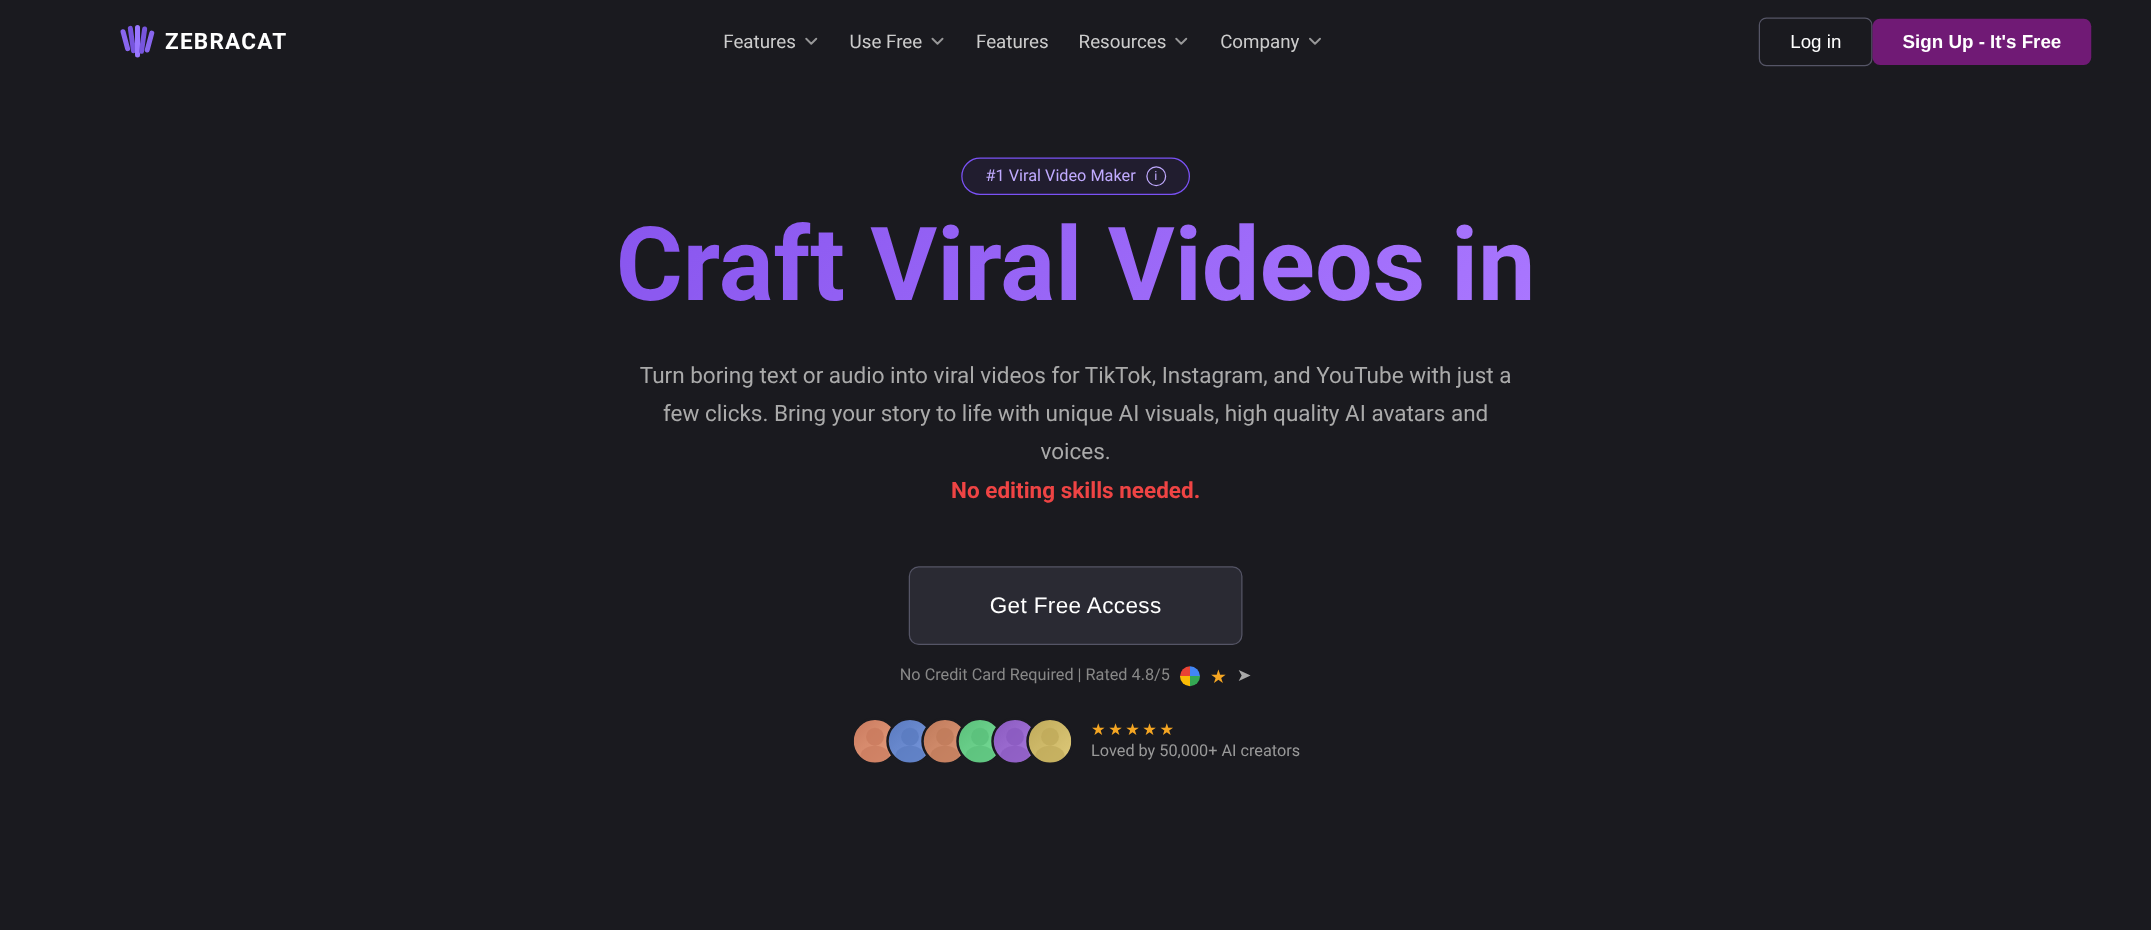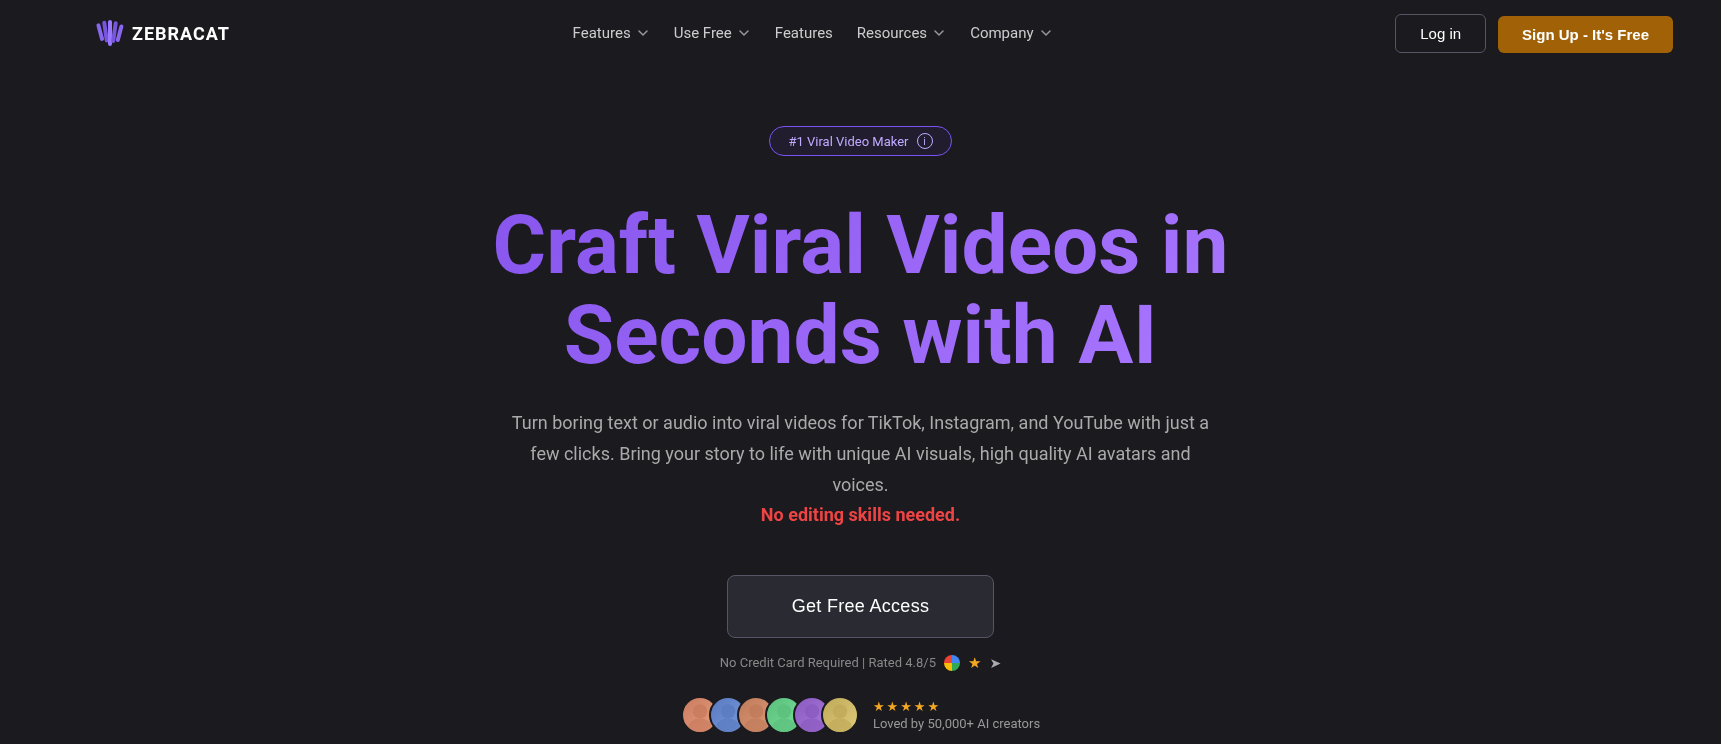--- a/index.html
+++ b/index.html
@@ -73,8 +73,7 @@
 
     .navbar-right {
       display: flex;
-      align-items: flex-end;
-      gap: 12px;
+      align-items: center;
     }
 
     .btn-login {

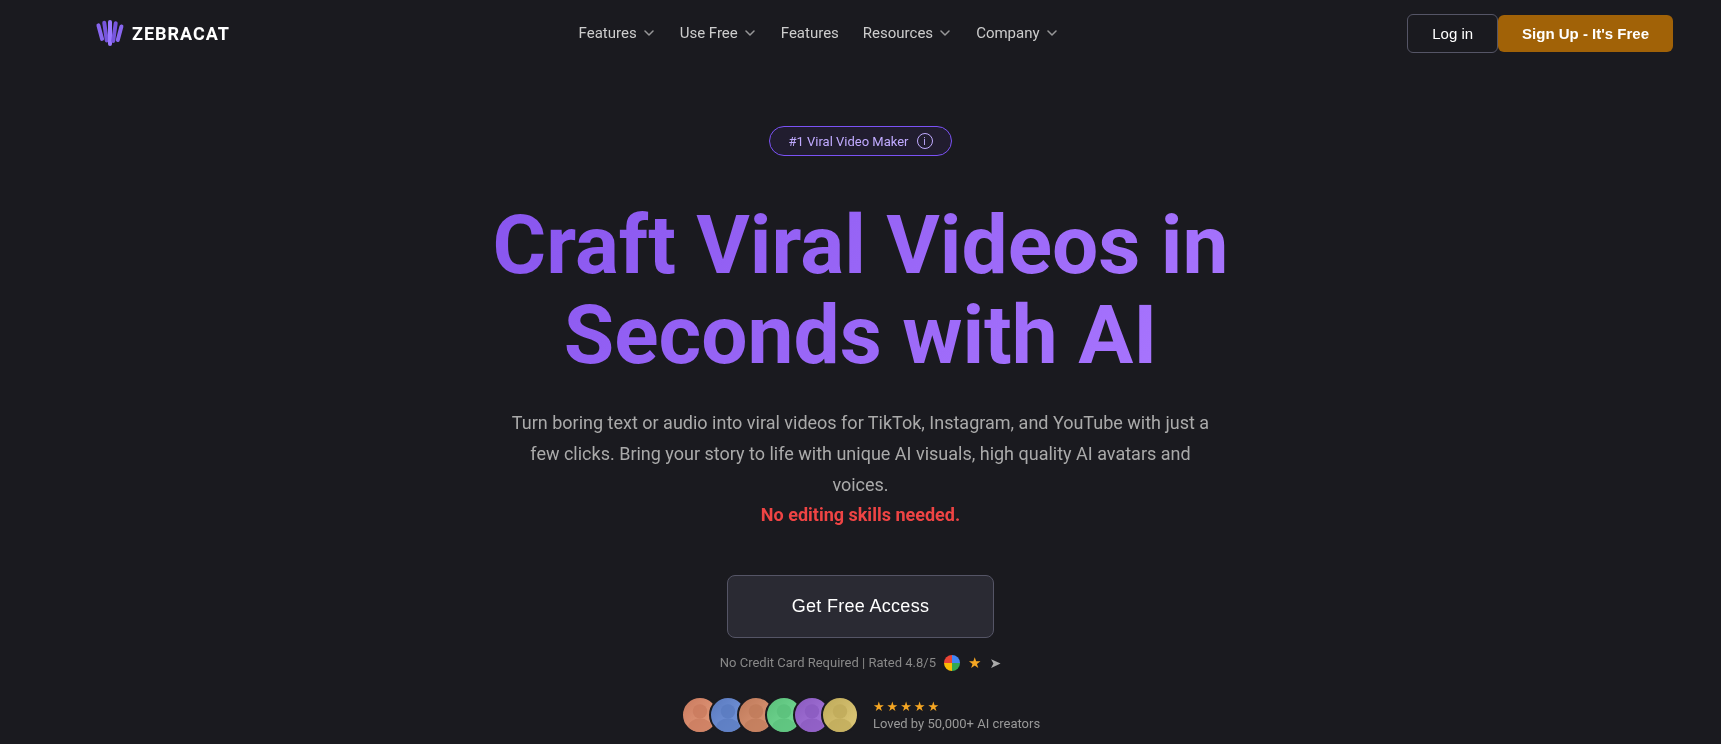--- a/index.html
+++ b/index.html
@@ -90,7 +90,7 @@
     .btn-signup {
       padding: 10px 24px;
       border-radius: 6px;
-      background: #a16207;
+      background: #701a75;
       color: #ffffff;
       font-size: 15px;
       cursor: pointer;

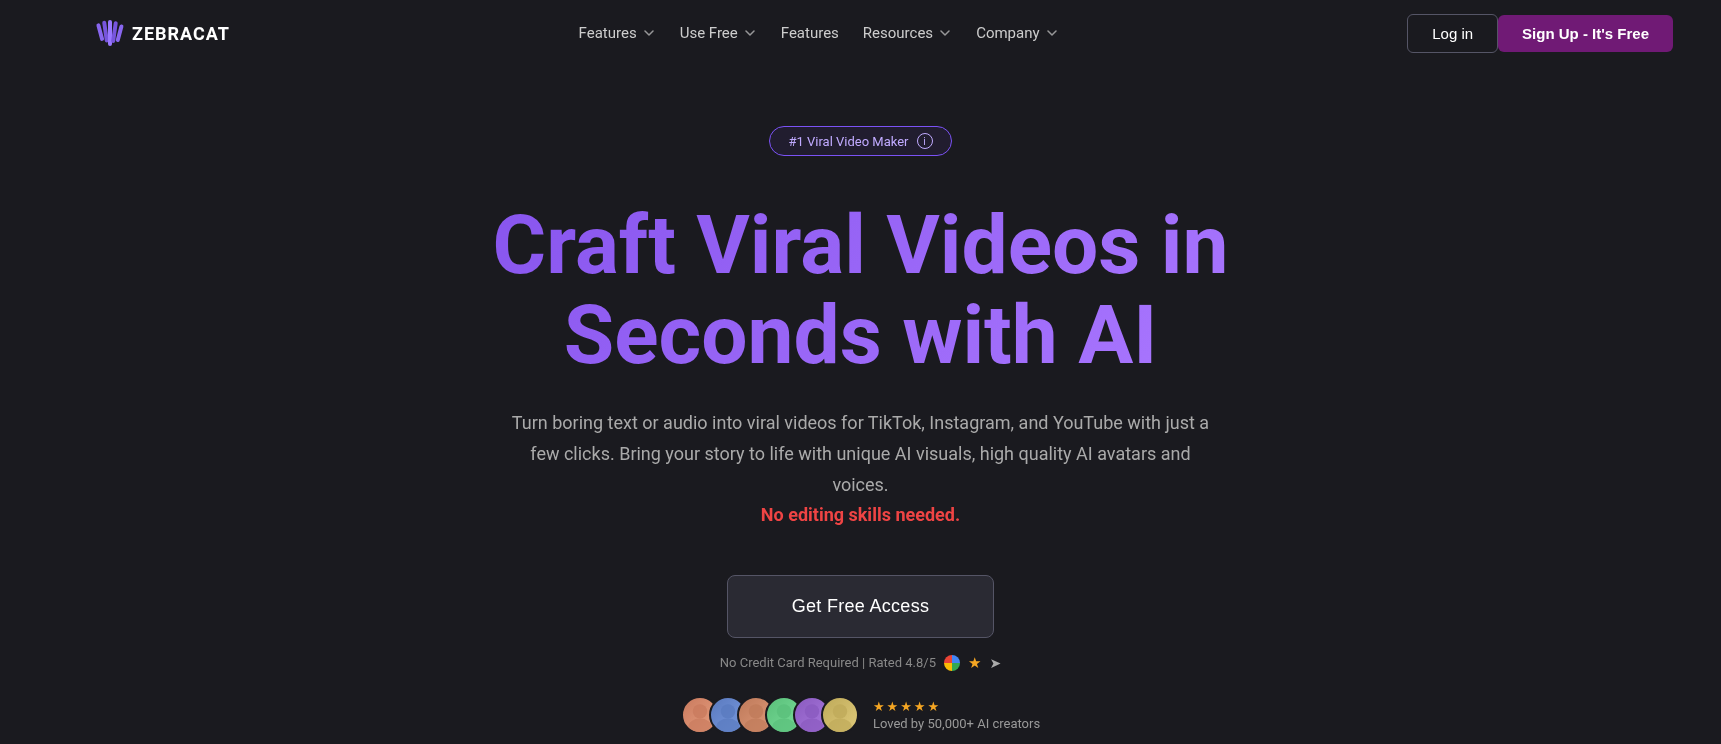--- a/index.html
+++ b/index.html
@@ -118,7 +118,7 @@
       font-size: 13px;
       color: #c0aaff;
       background: rgba(123, 82, 246, 0.08);
-      margin-bottom: 44px;
+      margin-bottom: 12px;
     }
 
     .badge-info-icon {

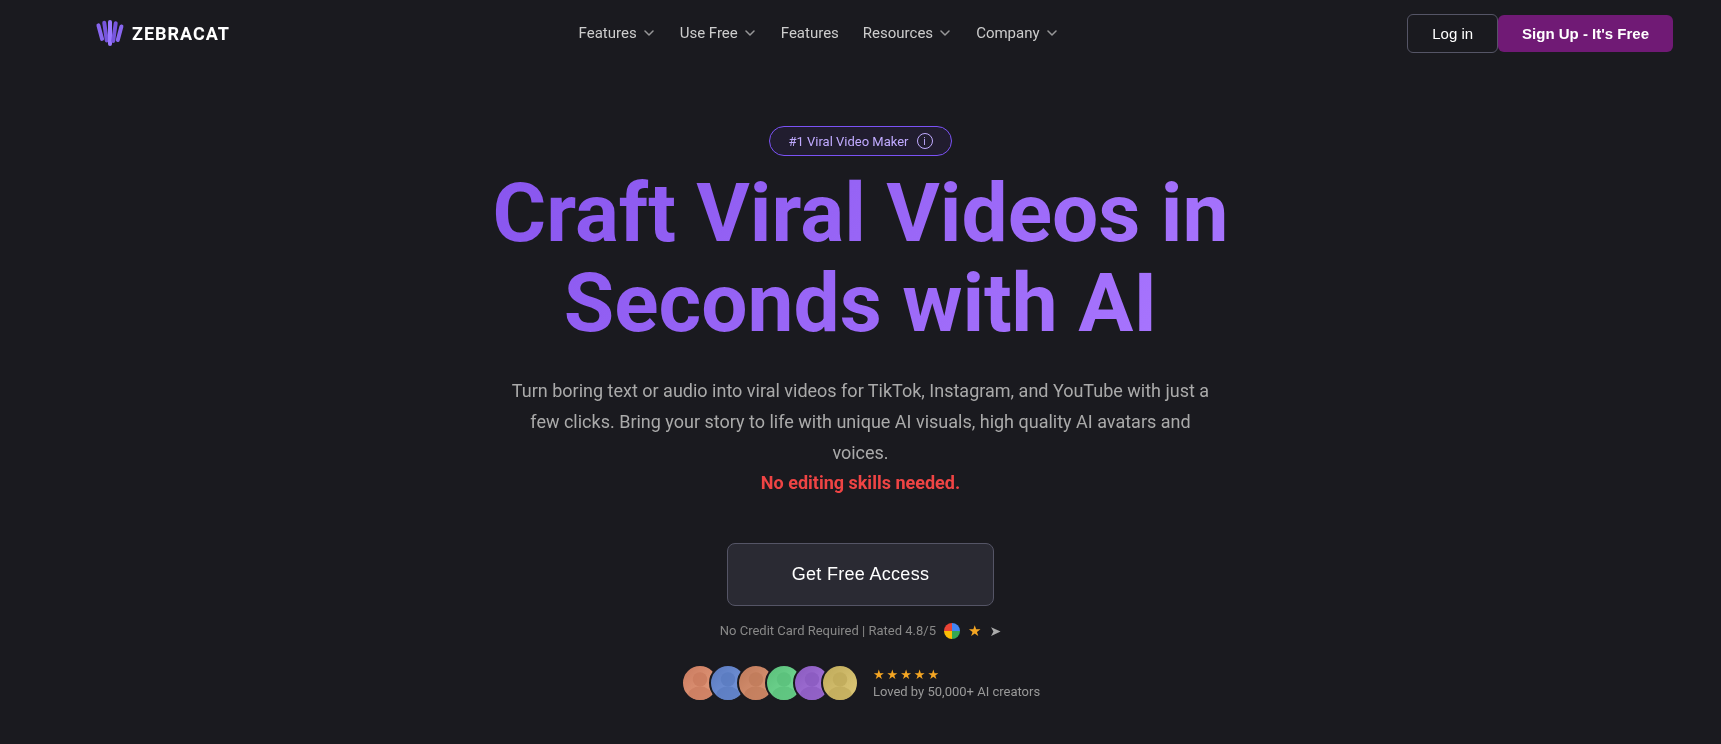--- a/index.html
+++ b/index.html
@@ -322,7 +322,6 @@
 
   <h1 class="hero-title">
     <span>Craft Viral Videos in</span><br>
-    <span>Seconds with AI</span>
   </h1>
 
   <p class="hero-subtitle">

